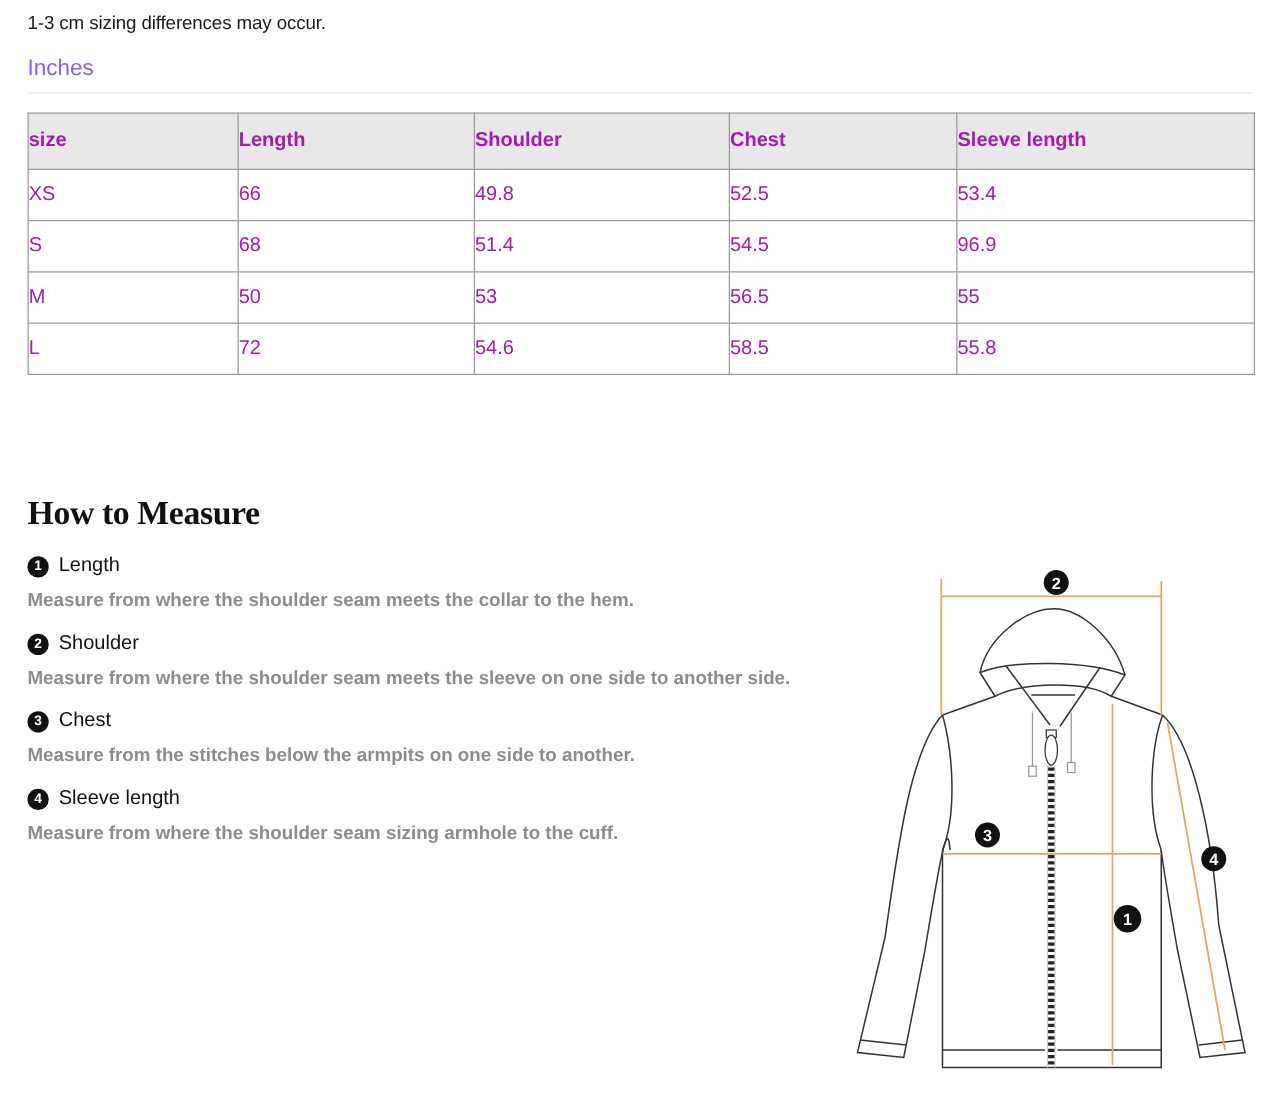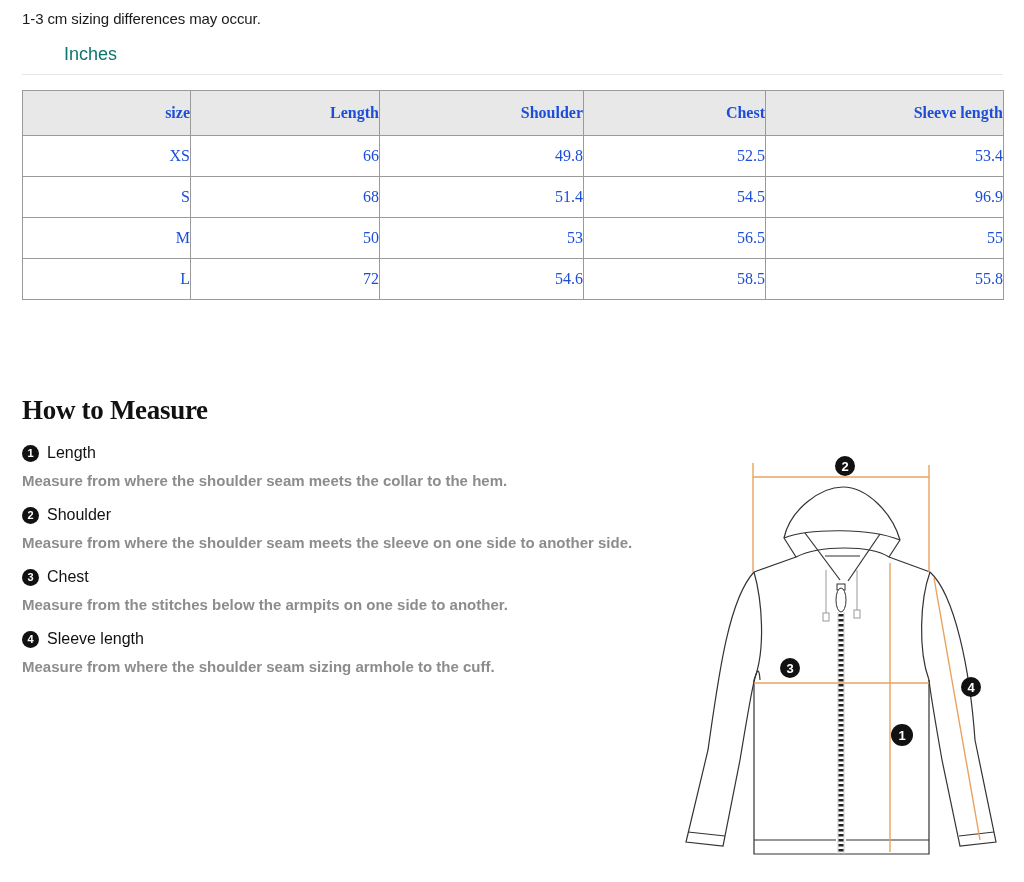--- a/index.html
+++ b/index.html
@@ -10,7 +10,7 @@
 
   .tabs { position: absolute; left: 22px; top: 40px; width: 981px; height: 35px; border-bottom: 1px solid #e6e6e6; }
   .tab { position: absolute; top: 4px; font-size: 18px; height: 31px; cursor: pointer; }
-  .tab.inactive { left: 0; color: #0f766e; margin-left: 42px; }
+  .tab.inactive { left: 0; color: #8b5cf6; }
   .tab.active { left: 80px; color: #111; margin-top: 48px; }
   .tab.active::after { content: ""; position: absolute; left: 0; right: 0; bottom: -1px; height: 2px; background: #111; }
 

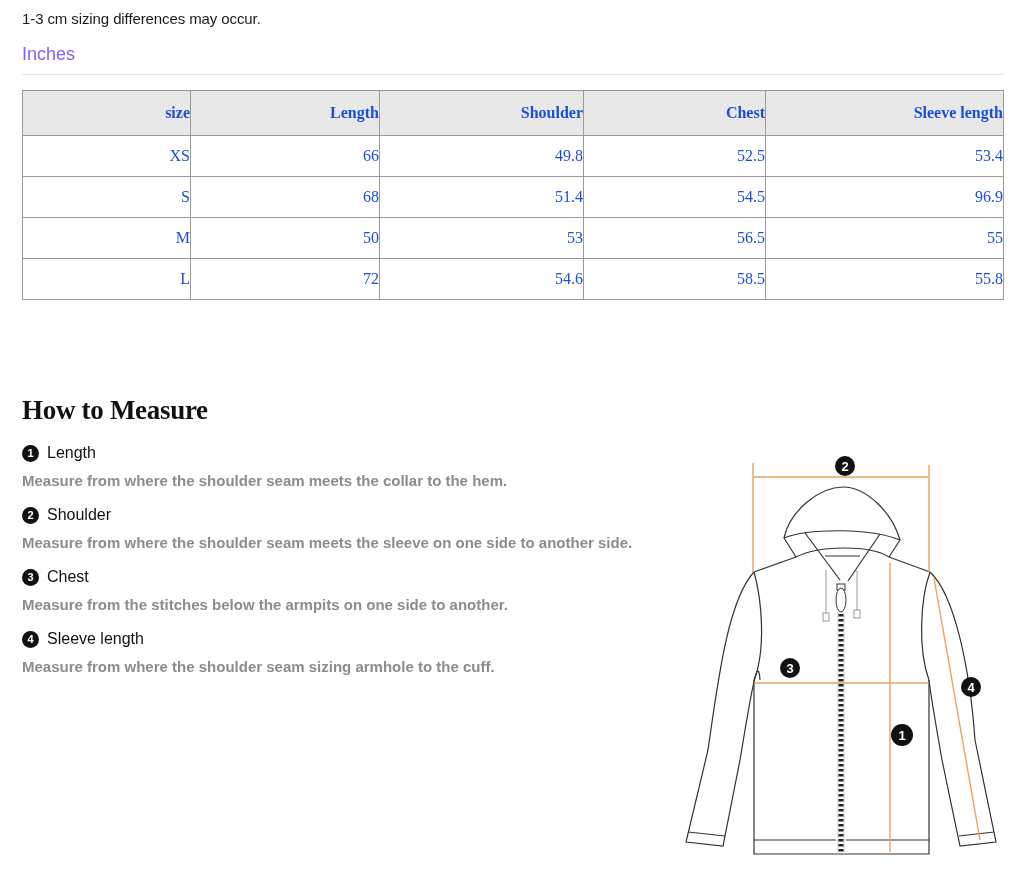--- a/index.html
+++ b/index.html
@@ -15,7 +15,7 @@
   .tab.active::after { content: ""; position: absolute; left: 0; right: 0; bottom: -1px; height: 2px; background: #111; }
 
   table.size-table { position: absolute; left: 22px; top: 90px; width: 981px; border-collapse: collapse; table-layout: fixed; }
-  .size-table th, .size-table td { border: 1.5px solid #9a9a9a; text-align: right; font-size: 16px; color: #1d4ed8; font-family: Liberation Serif, serif; }
+  .size-table th, .size-table td { border: 1.5px solid #9a9a9a; text-align: left; font-size: 16px; color: #a21caf; }
   .size-table th { background: #e8e8e8; height: 45px; font-weight: bold; font-size: 16px; }
   .size-table td { height: 41px; font-weight: normal; }
 

